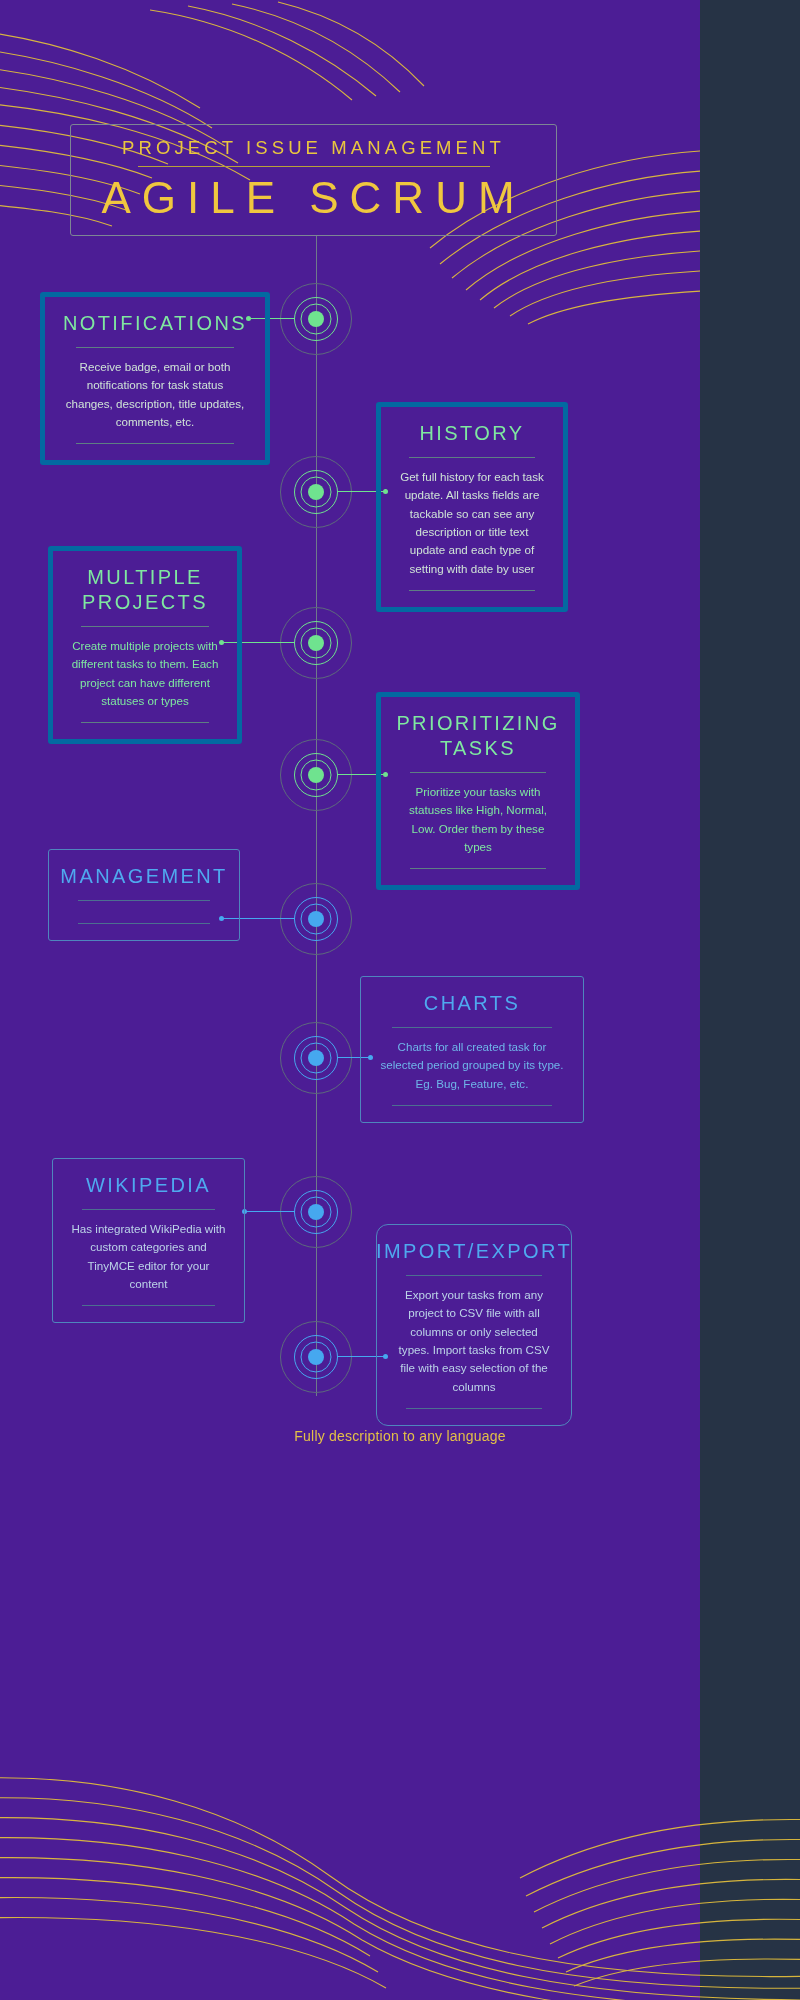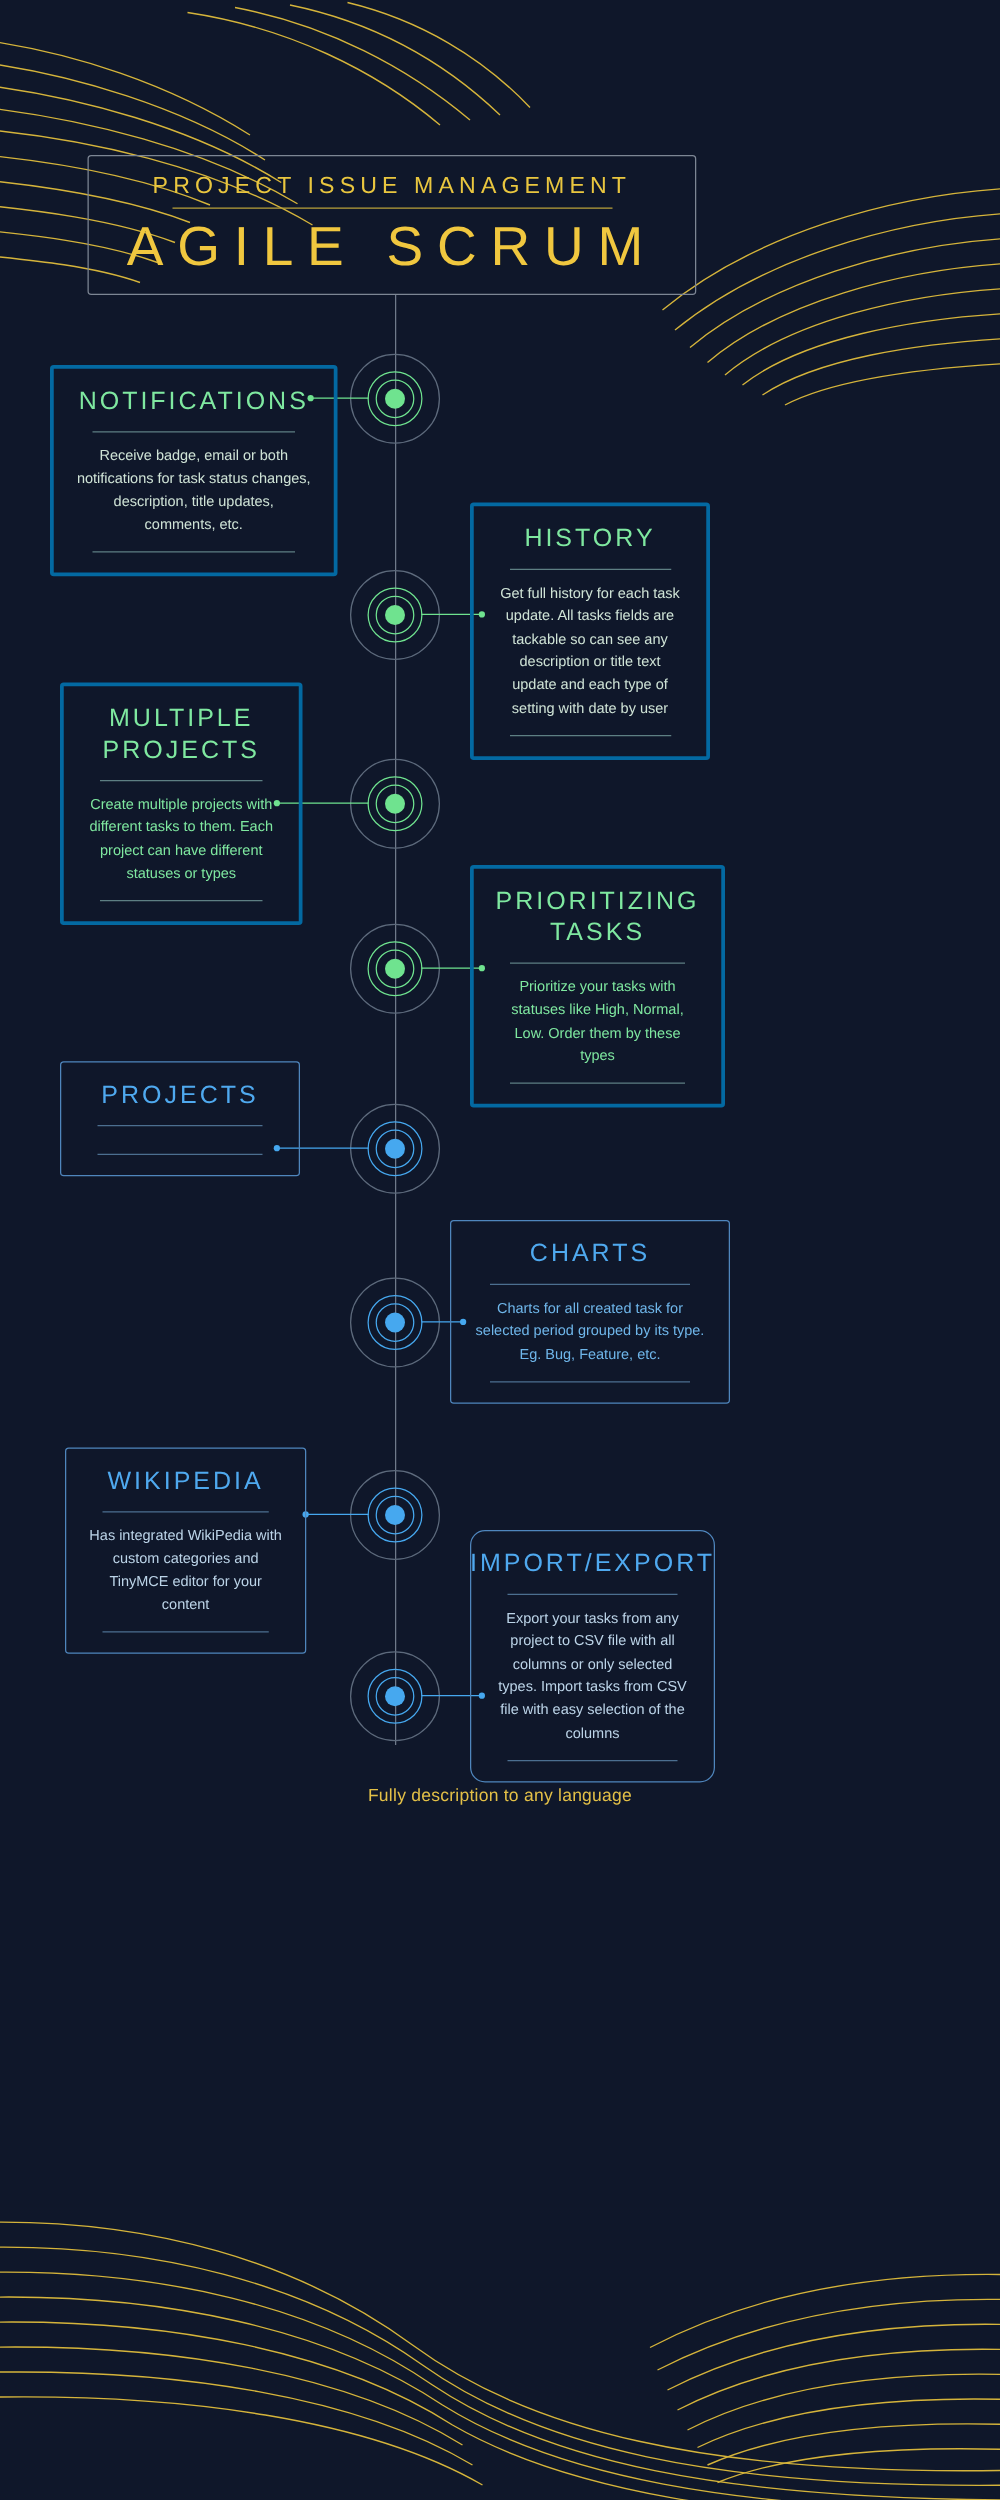--- a/index.html
+++ b/index.html
@@ -9,7 +9,7 @@
     font-family: "Liberation Sans", sans-serif;
     overflow: hidden;
   }
-  #root { position: relative; width: 800px; height: 2000px; background: #0f172a; }
+  #root { position: relative; width: 700px; height: 2000px; background: #4c1d95; }
 
   .deco { position: absolute; pointer-events: none; }
   .deco.top { top: 0; left: 0; width: 800px; height: 330px; }

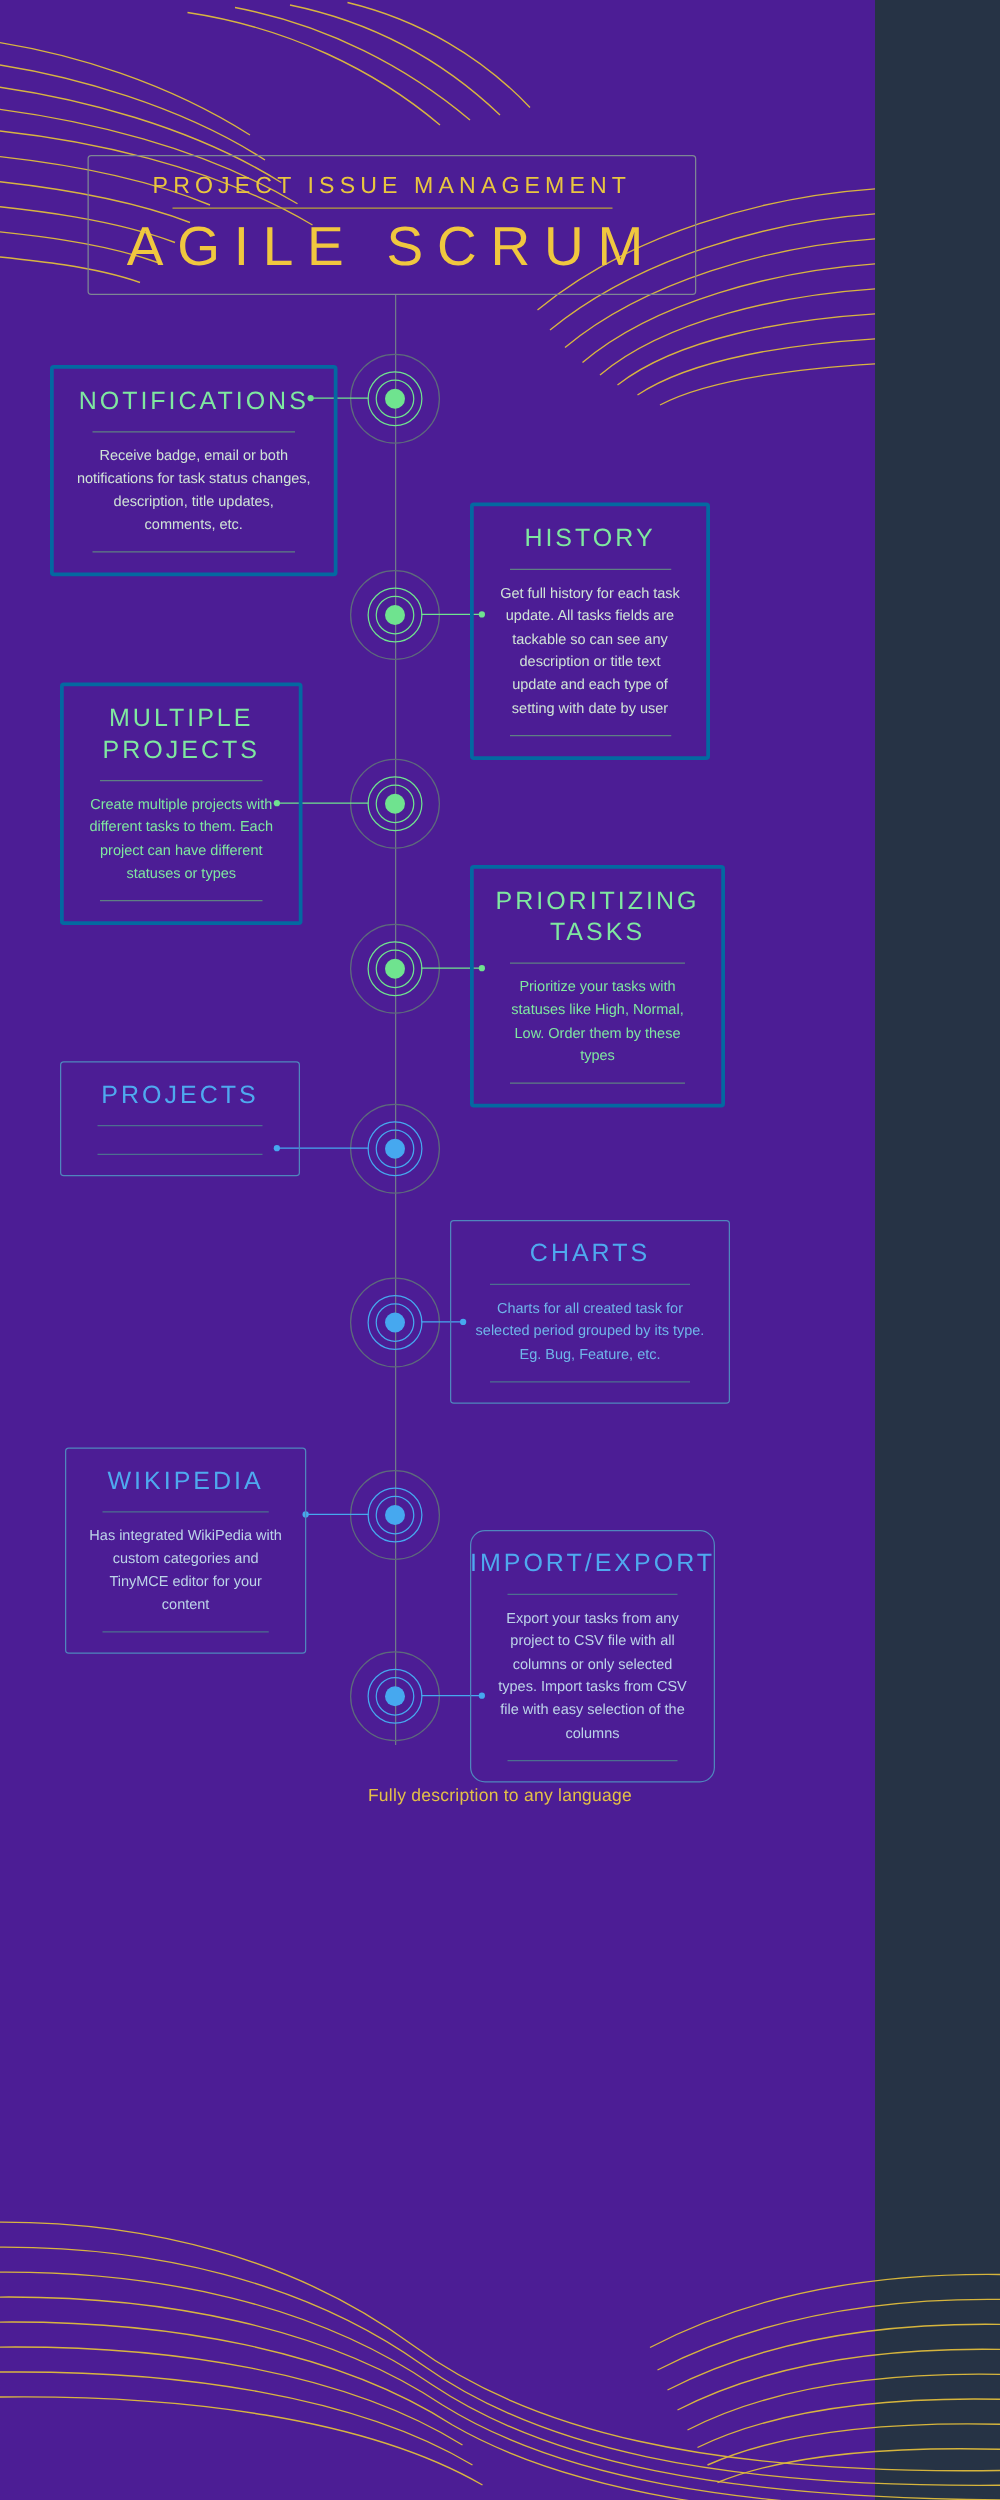--- a/index.html
+++ b/index.html
@@ -68,7 +68,7 @@
     padding: 14px 18px 16px;
     display: flex; flex-direction: column; align-items: center;
   }
-  .card.green { border: 3px solid #0369a1; }
+  .card.green { border: 5px solid #0369a1; }
   .card.blue  { border: 1px solid #4f86bd; }
   .card .card-title {
     font-size: 20px; letter-spacing: 2.4px; font-weight: 400;

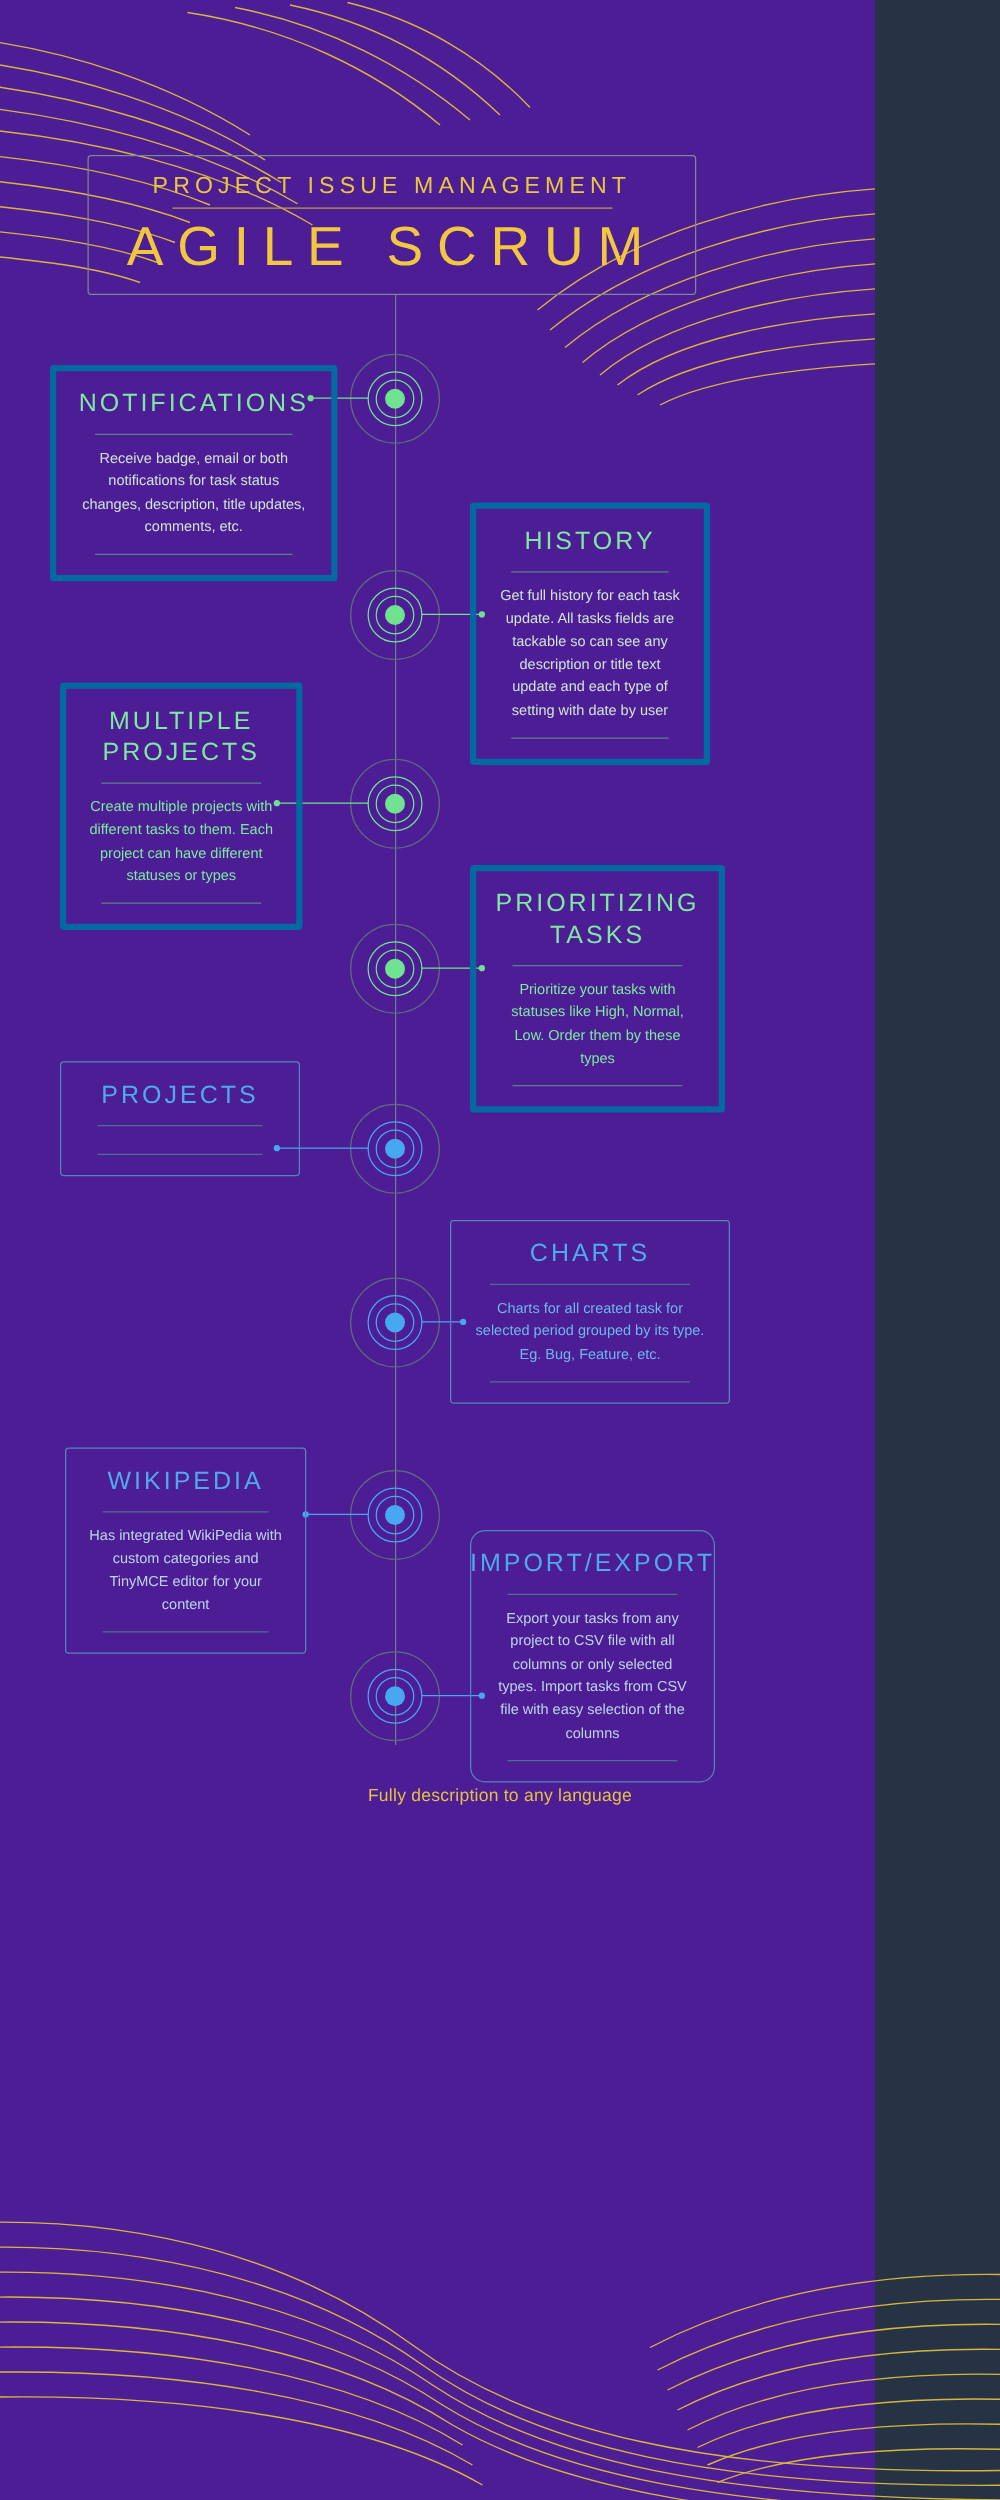--- a/index.html
+++ b/index.html
@@ -264,7 +264,7 @@
   </div>
 
   <div class="card blue tinted" style="left:48px; top:849px; width:192px;">
-    <div class="card-title">PROJECTS</div>
+    <div class="card-title">MANAGEMENT</div>
     <div class="rule"></div>
     <div class="rule bottom"></div>
   </div>

